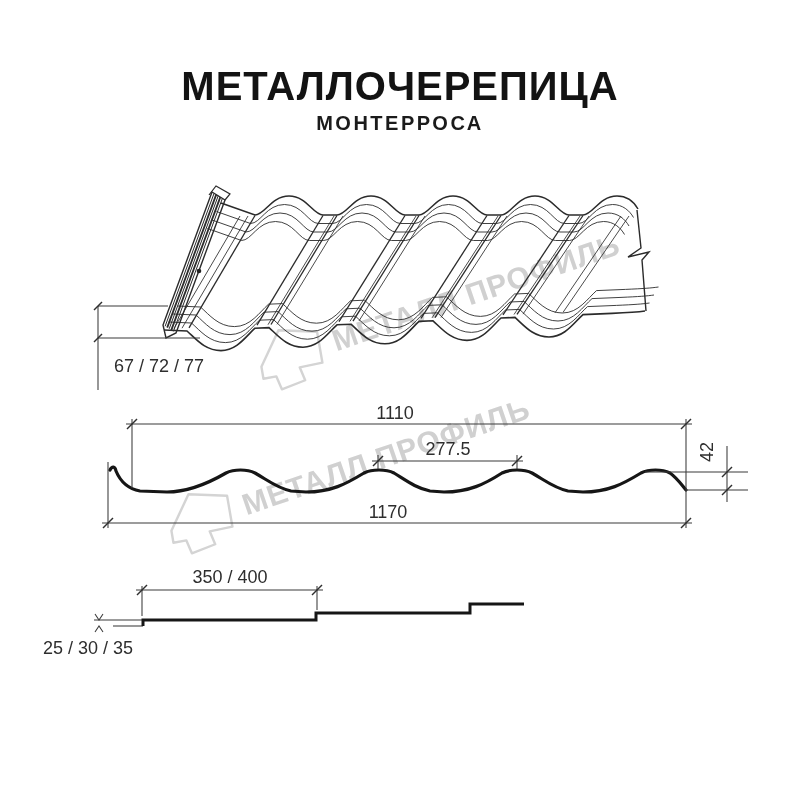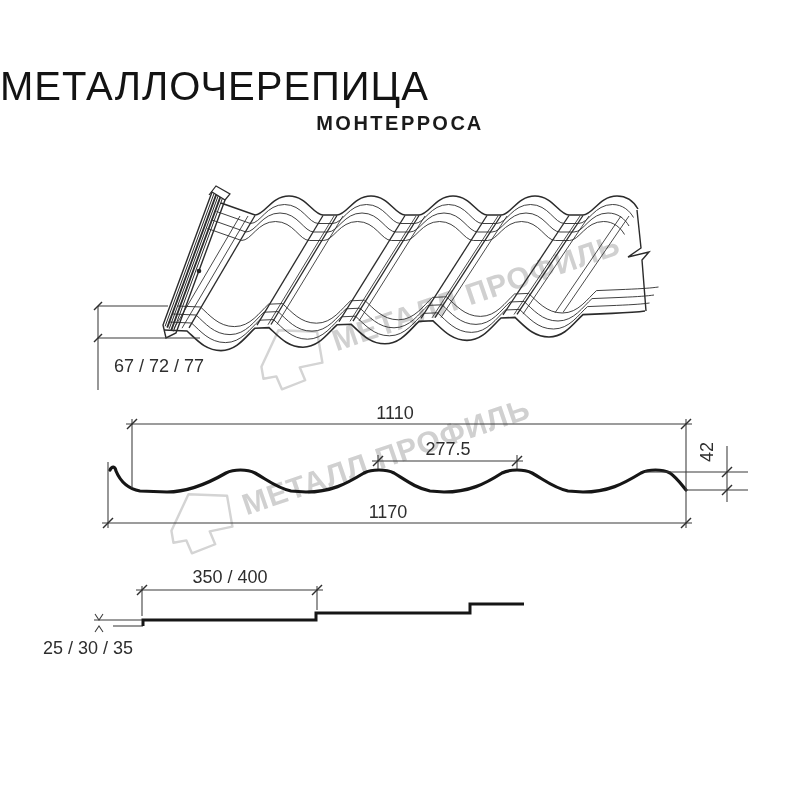--- a/index.html
+++ b/index.html
@@ -10,8 +10,8 @@
   }
   .stage{position:absolute;left:0;top:0;width:800px;height:800px;}
   .title{
-    position:absolute;top:64px;left:0;right:0;
-    font-size:40px;font-weight:400;letter-spacing:1px;color:#131313;
+    position:absolute;top:64px;left:0;right:0;text-align:center;
+    font-size:40px;font-weight:700;letter-spacing:1px;color:#131313;
   }
   .subtitle{
     position:absolute;top:112px;left:0;right:0;text-align:center;

